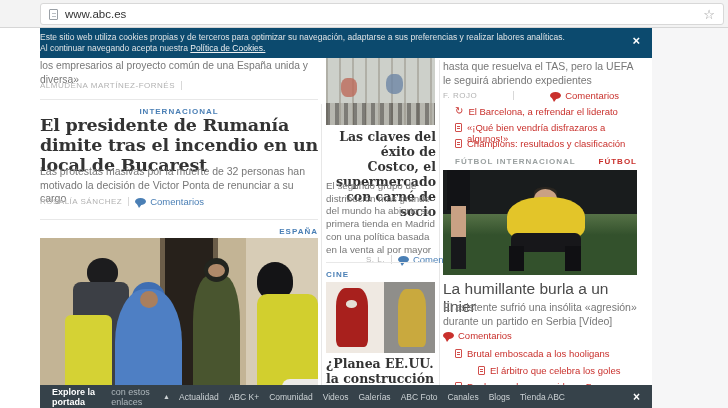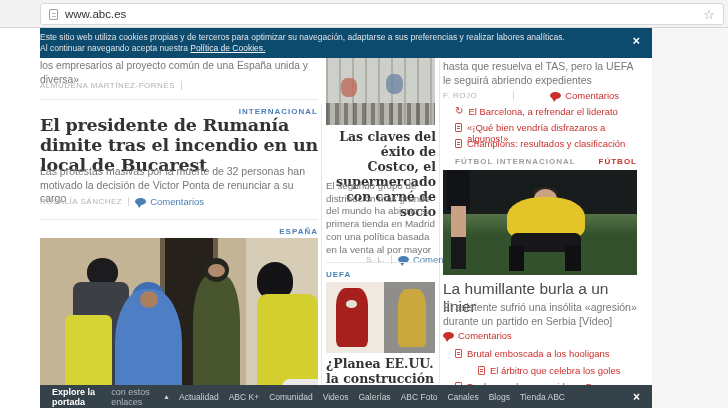--- a/index.html
+++ b/index.html
@@ -138,7 +138,7 @@
   </div>
   <div class="hr" style="left:40px; top:99px; width:278px;"></div>
 
-  <div class="abs kicker" style="left:40px; top:107px; width:278px; text-align:right;">INTERNACIONAL</div>
+  <div class="abs kicker" style="left:40px; top:107px; width:278px; text-align:center;">INTERNACIONAL</div>
   <div class="abs headline-serif" style="left:40px; top:116px; width:278px; font-size:17.5px; line-height:1.14; letter-spacing:-.2px;">El presidente de Rumanía dimite tras el incendio en un local de Bucarest</div>
   <div class="abs body-txt" style="left:40px; top:165px; width:278px;">Las protestas masivas por la muerte de 32 personas han motivado la decisión de Victor Ponta de renunciar a su cargo</div>
   <div class="abs byline-row" style="left:40px; top:196px;">

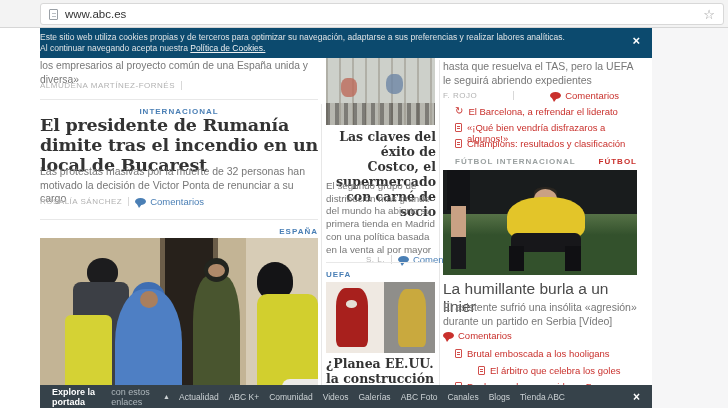--- a/index.html
+++ b/index.html
@@ -186,7 +186,7 @@
     </span>
   </div>
   <div class="hr" style="left:326px; top:262px; width:109px;"></div>
-  <div class="abs kicker" style="left:326px; top:270px;">UEFA</div>
+  <div class="abs kicker" style="left:326px; top:270px;">CINE</div>
   <div class="photo" id="photo-cine">
     <div class="right-half"></div>
     <div class="ironman"></div>

